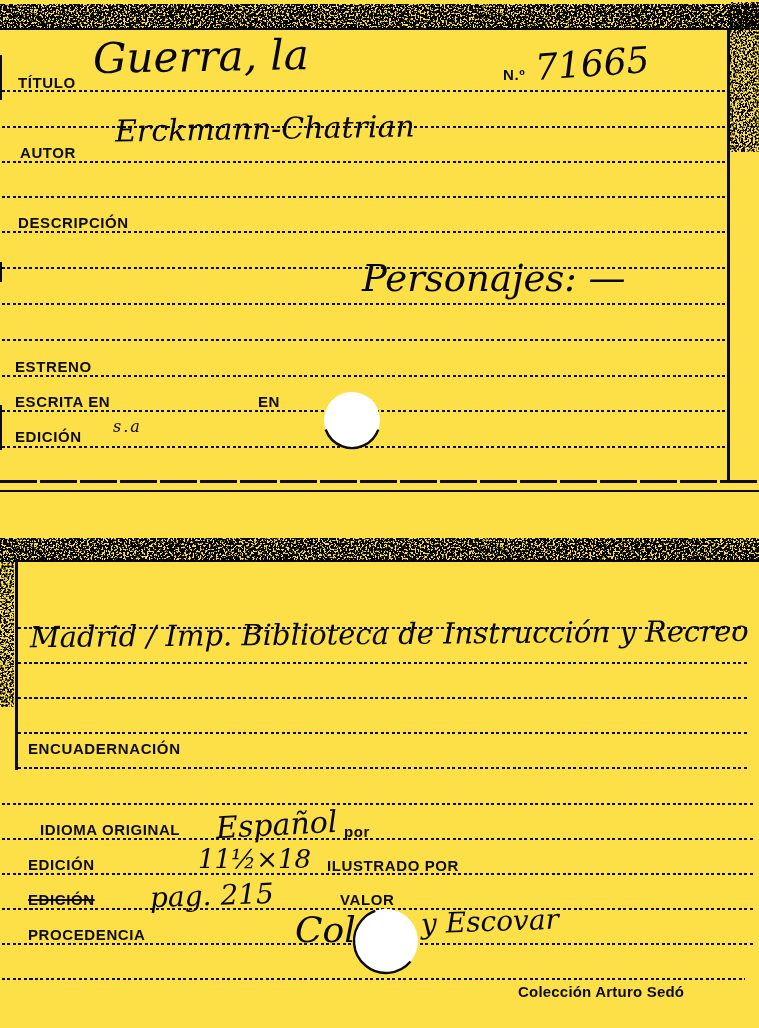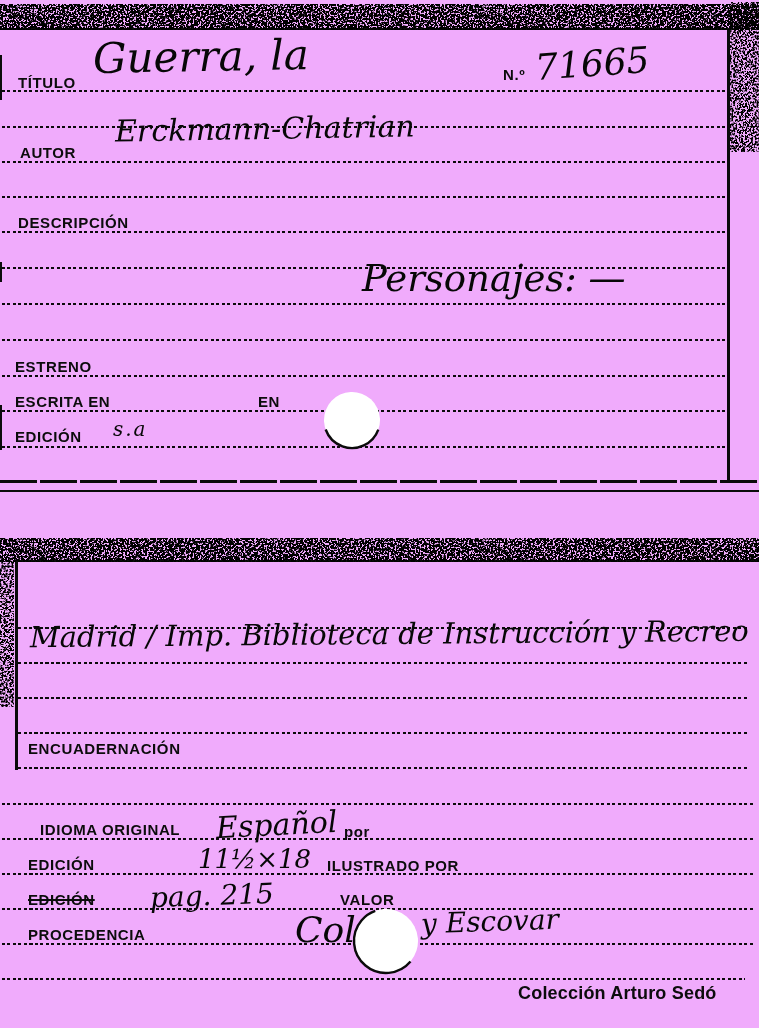--- a/index.html
+++ b/index.html
@@ -7,7 +7,7 @@
     position: relative;
     width: 759px;
     height: 1028px;
-    background: #f0abfc;
+    background: #fde047;
     overflow: hidden;
     font-family: "Liberation Sans", sans-serif;
   }

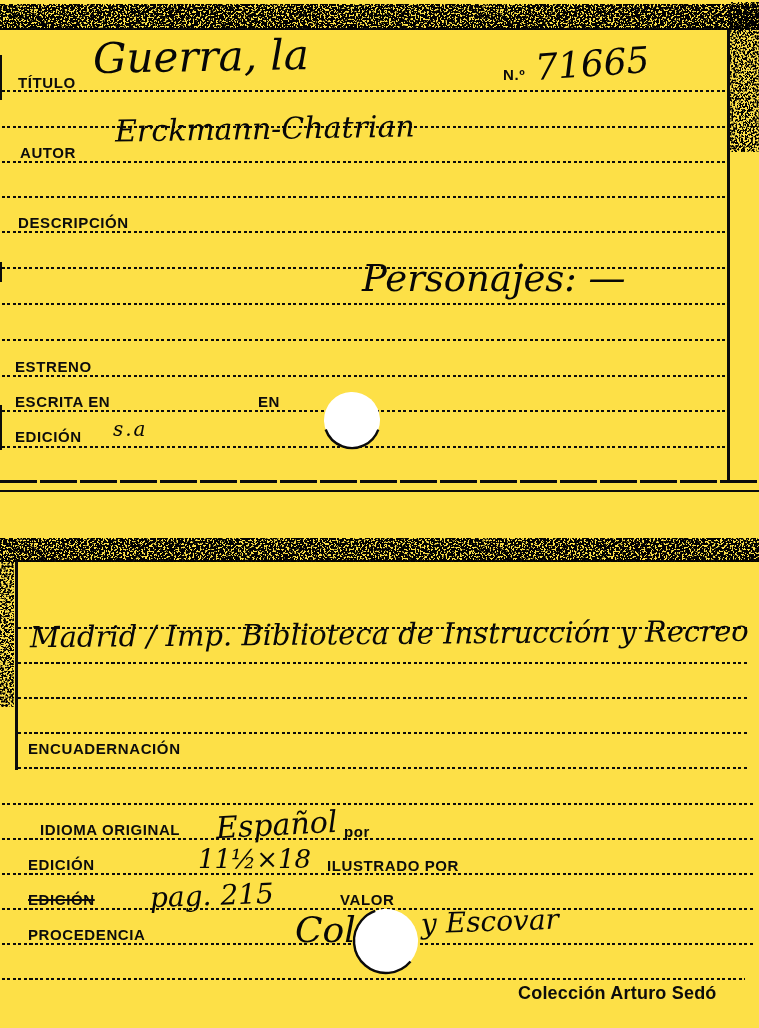--- a/index.html
+++ b/index.html
@@ -114,7 +114,7 @@
   <div class="hw" style="left:535px;top:46px;font-size:36px;transform:rotate(-4deg)">71665</div>
   <div class="hw" style="left:115px;top:114px;font-size:30px;transform:rotate(-1deg)">Erckmann-Chatrian</div>
   <div class="hw" style="left:362px;top:260px;font-size:37px">Personajes: —</div>
-  <div class="hw" style="left:113px;top:419px;font-size:20px;letter-spacing:2px">s.a</div>
+  <div class="hw" style="left:113px;top:419px;font-size:16px;letter-spacing:2px">s.a</div>
 
   <svg class="hole" style="left:320px;top:388px" width="64" height="64">
     <circle cx="32" cy="32" r="28" fill="#ffffff" stroke="#0b0b0b" stroke-width="2.4" stroke-dasharray="68.4 107.5" transform="rotate(20 32 32)"></circle>

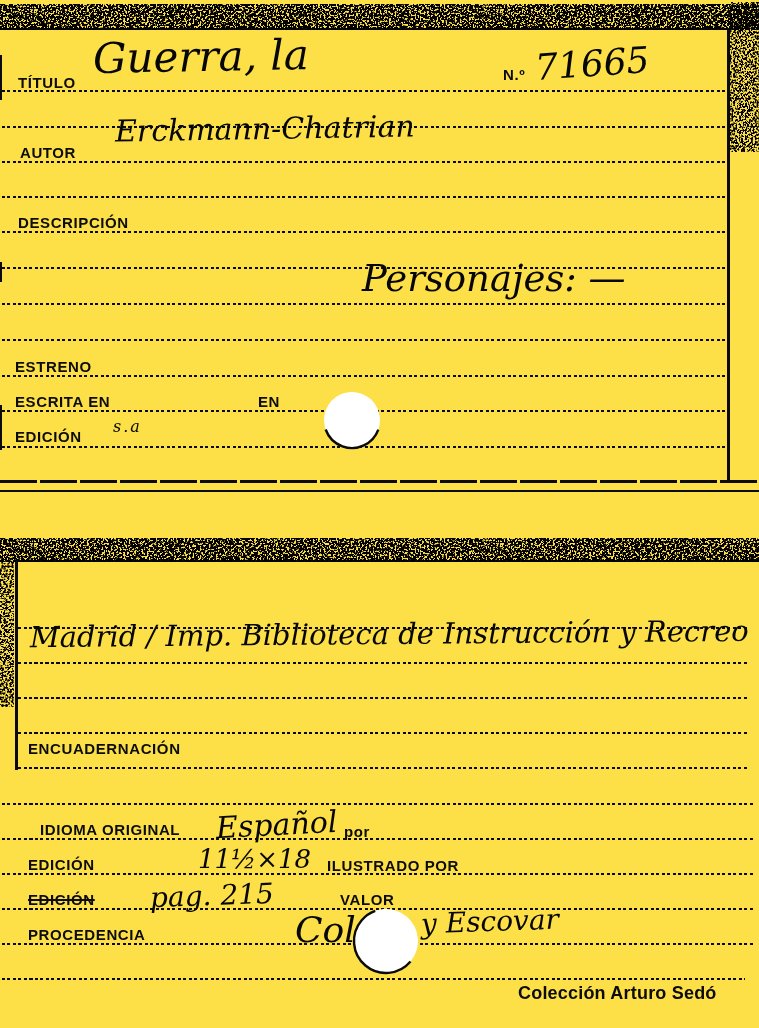--- a/index.html
+++ b/index.html
@@ -28,7 +28,7 @@
     word-spacing: 10px;
   }
   .struck { text-decoration: line-through; text-decoration-thickness: 2px; }
-  .footer-credit { font-size: 18px; letter-spacing: 0.2px; }
+  .footer-credit { font-size: 15px; letter-spacing: 0.2px; }
   
   .hw {
     position: absolute;

